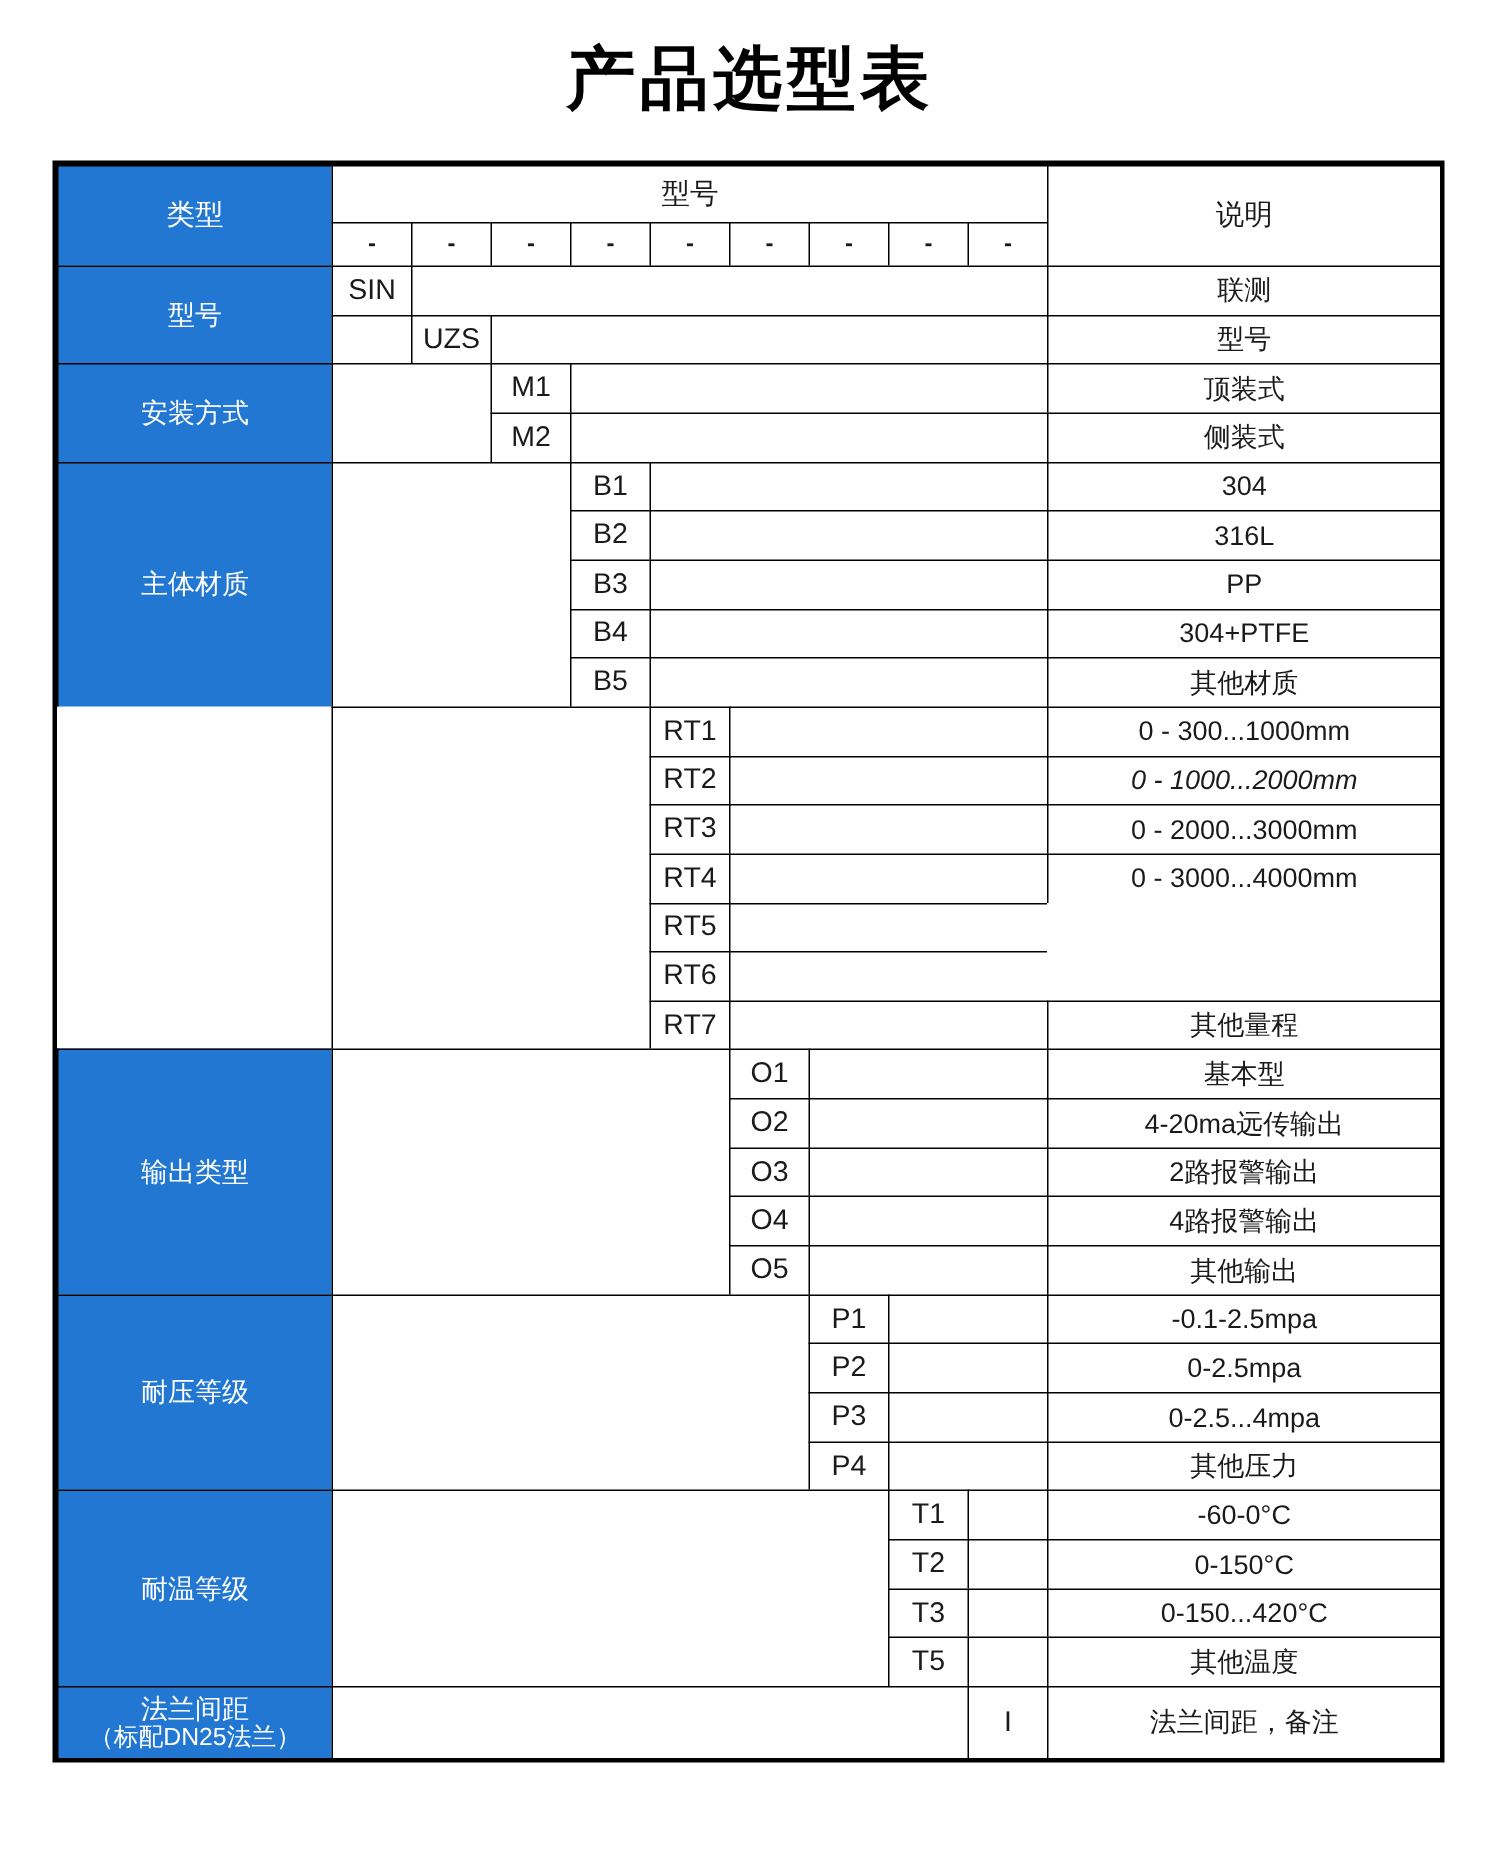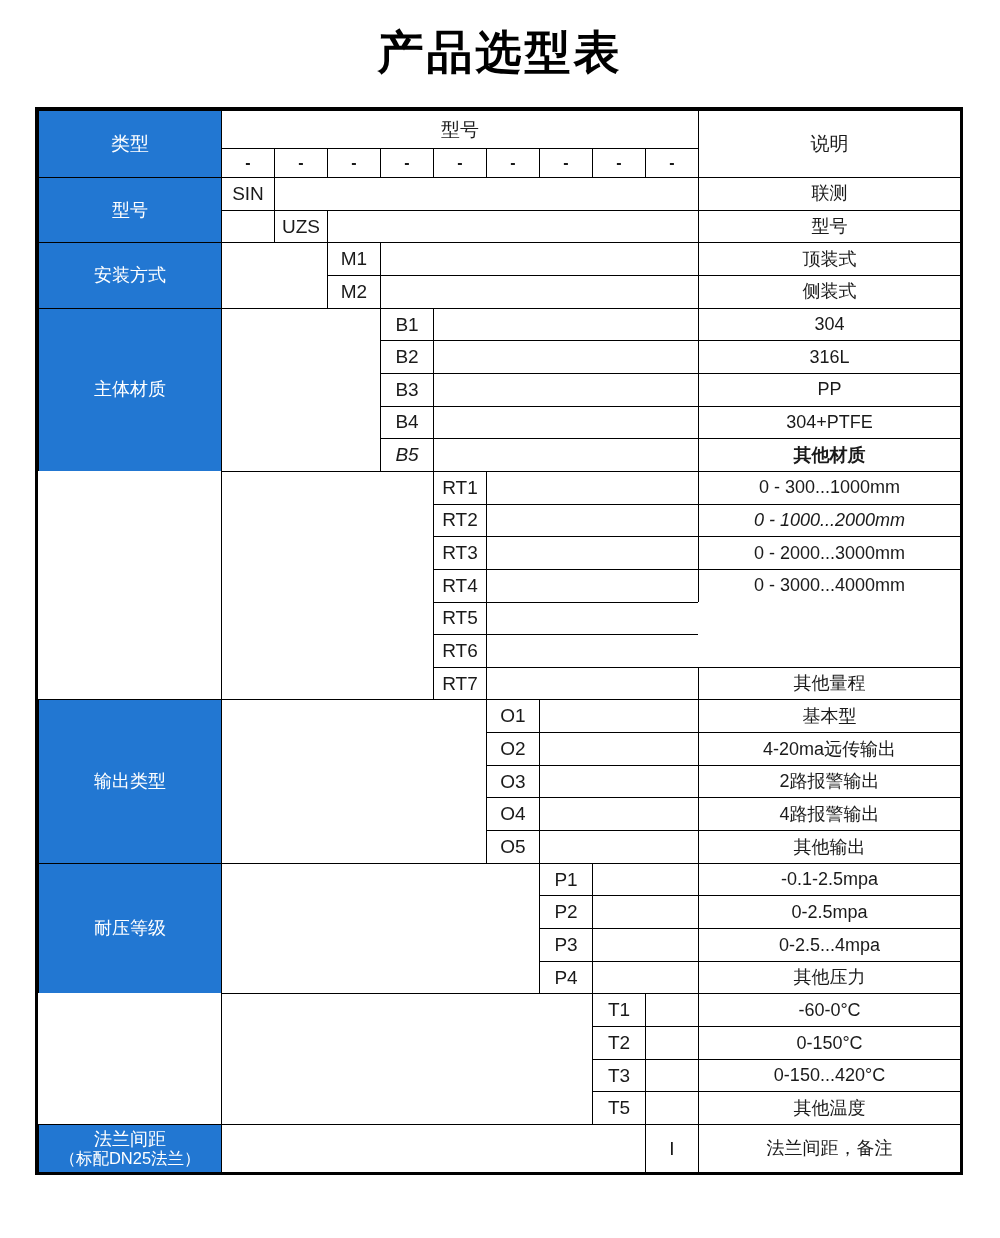--- a/index.html
+++ b/index.html
@@ -146,7 +146,7 @@
     <div class="cell desc" style="grid-area: 10 / 11 / 11 / 12;">
       <div>304+PTFE</div>
     </div>
-    <div class="cell code" style="grid-area: 11 / 5 / 12 / 6; font-style: italic;">
+    <div class="cell code" style="grid-area: 11 / 5 / 12 / 6;">
       <div>B5</div>
     </div>
     <div class="cell" style="grid-area: 11 / 6 / 12 / 11;"></div>

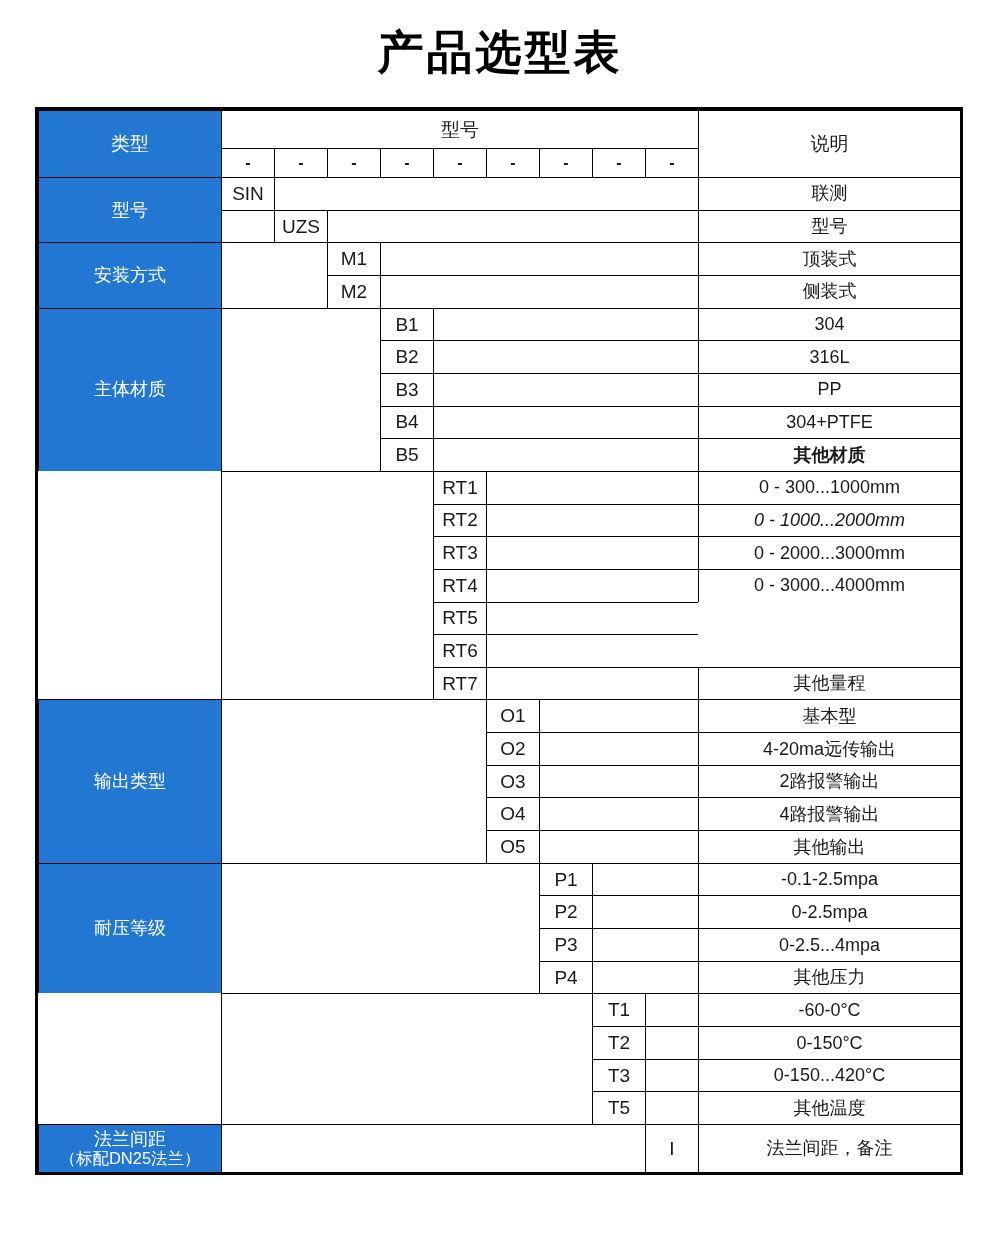--- a/index.html
+++ b/index.html
@@ -150,7 +150,7 @@
       <div>B5</div>
     </div>
     <div class="cell" style="grid-area: 11 / 6 / 12 / 11;"></div>
-    <div class="cell desc" style="grid-area: 11 / 11 / 12 / 12; font-weight: bold;">
+    <div class="cell desc" style="grid-area: 11 / 11 / 12 / 12;">
       <div>其他材质</div>
     </div>
     <div class="cell" style="grid-area: 12 / 2 / 19 / 6;"></div>

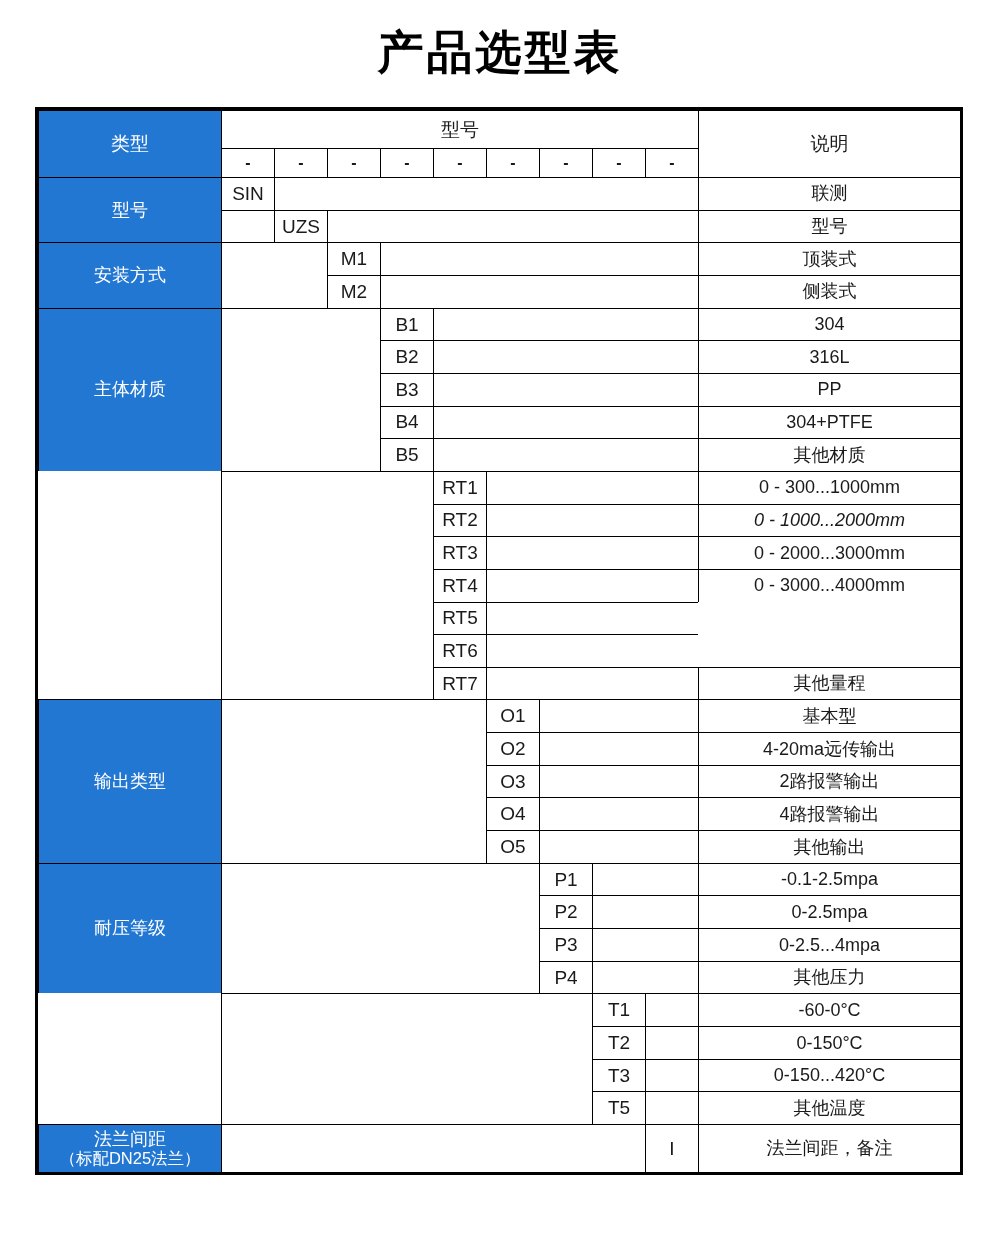--- a/index.html
+++ b/index.html
@@ -268,6 +268,9 @@
     <div class="cell desc" style="grid-area: 27 / 11 / 28 / 12;">
       <div>其他压力</div>
     </div>
+    <div class="cell blue" style="grid-area: 28 / 1 / 32 / 2;">
+      <div>耐温等级</div>
+    </div>
     <div class="cell" style="grid-area: 28 / 2 / 32 / 9;"></div>
     <div class="cell code" style="grid-area: 28 / 9 / 29 / 10;">
       <div>T1</div>

